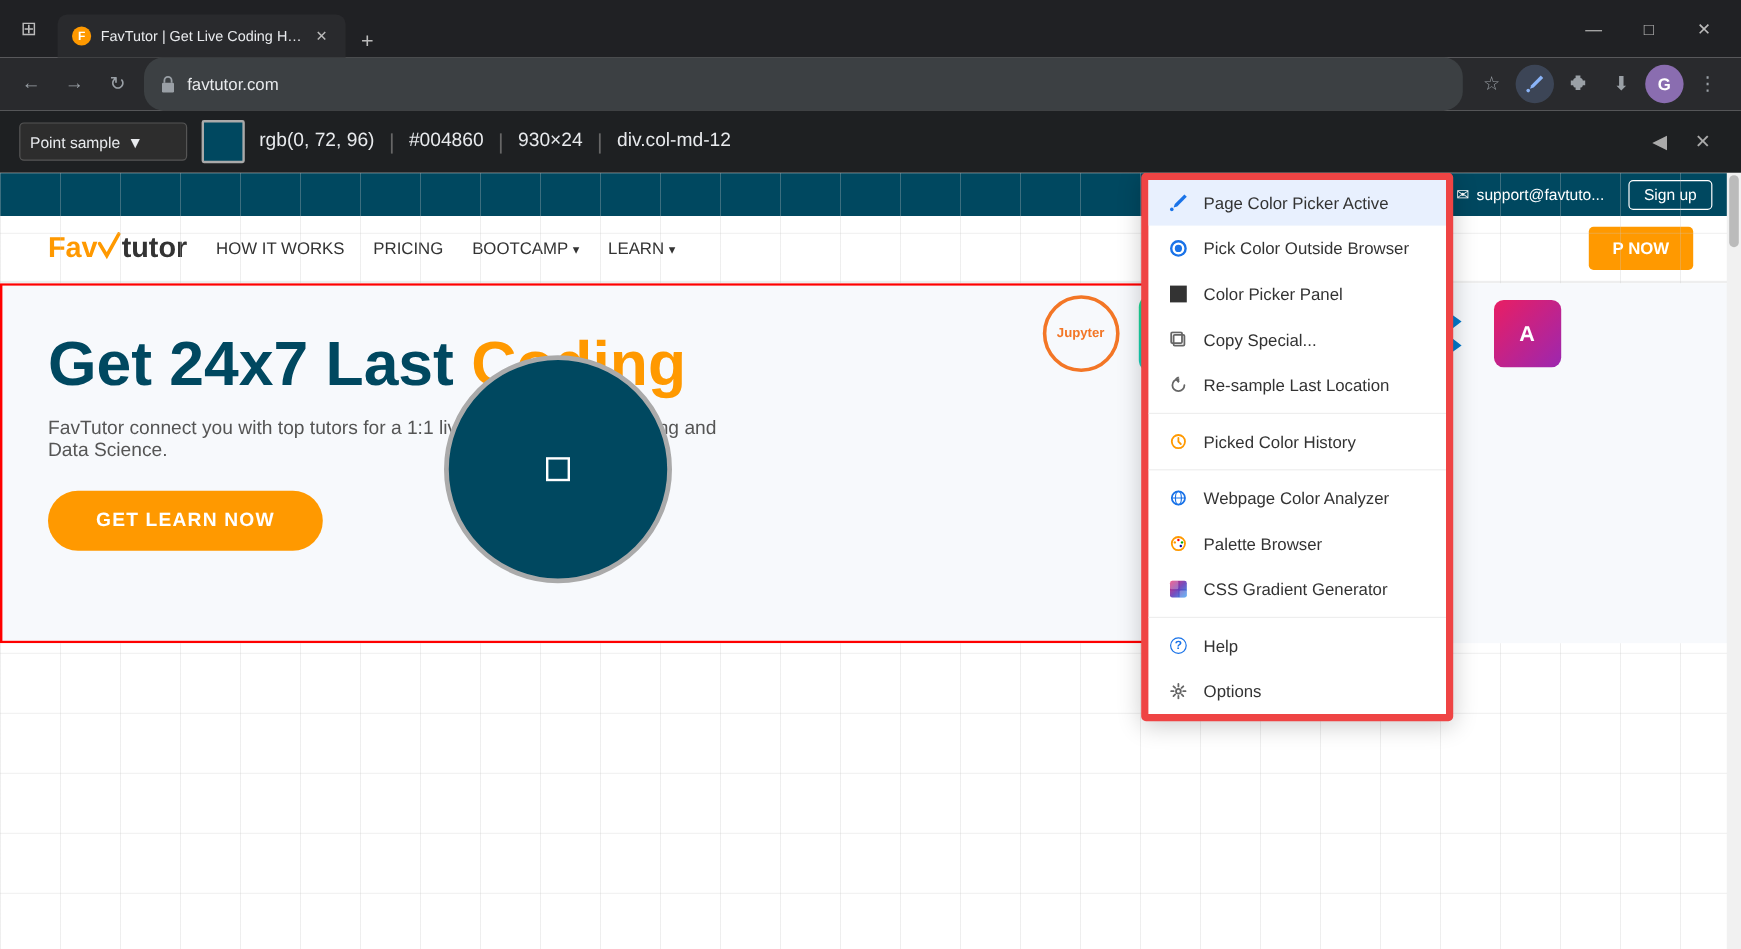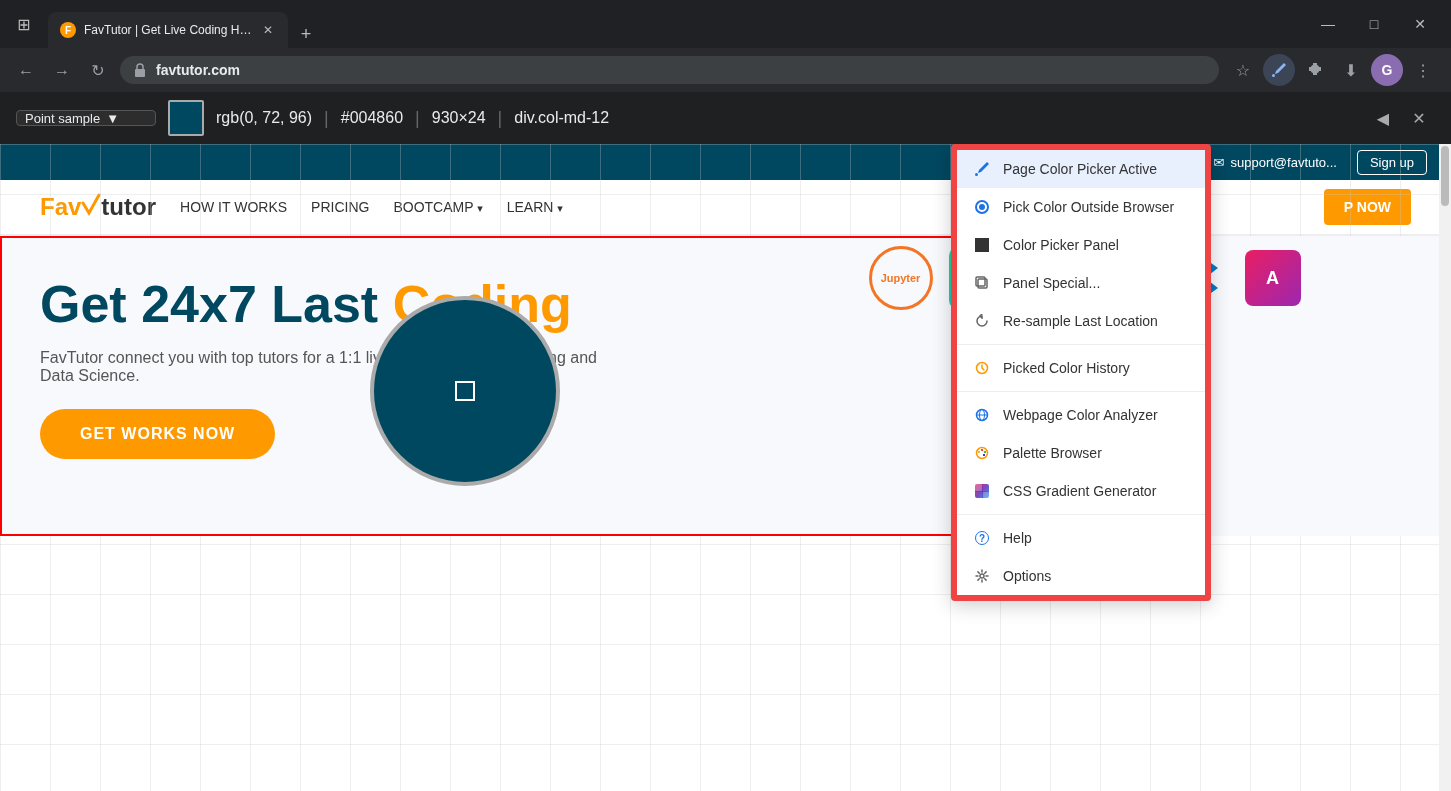--- a/index.html
+++ b/index.html
@@ -128,14 +128,13 @@
     }
     .url-bar {
       flex: 1;
-      height: 28px;
+      height: 44px;
       background: #3c4043;
       border-radius: 16px;
       display: flex;
       align-items: center;
       padding: 0 12px;
       gap: 8px;
-      font-weight: bold;
     }
     .url-text {
       font-size: 14px;

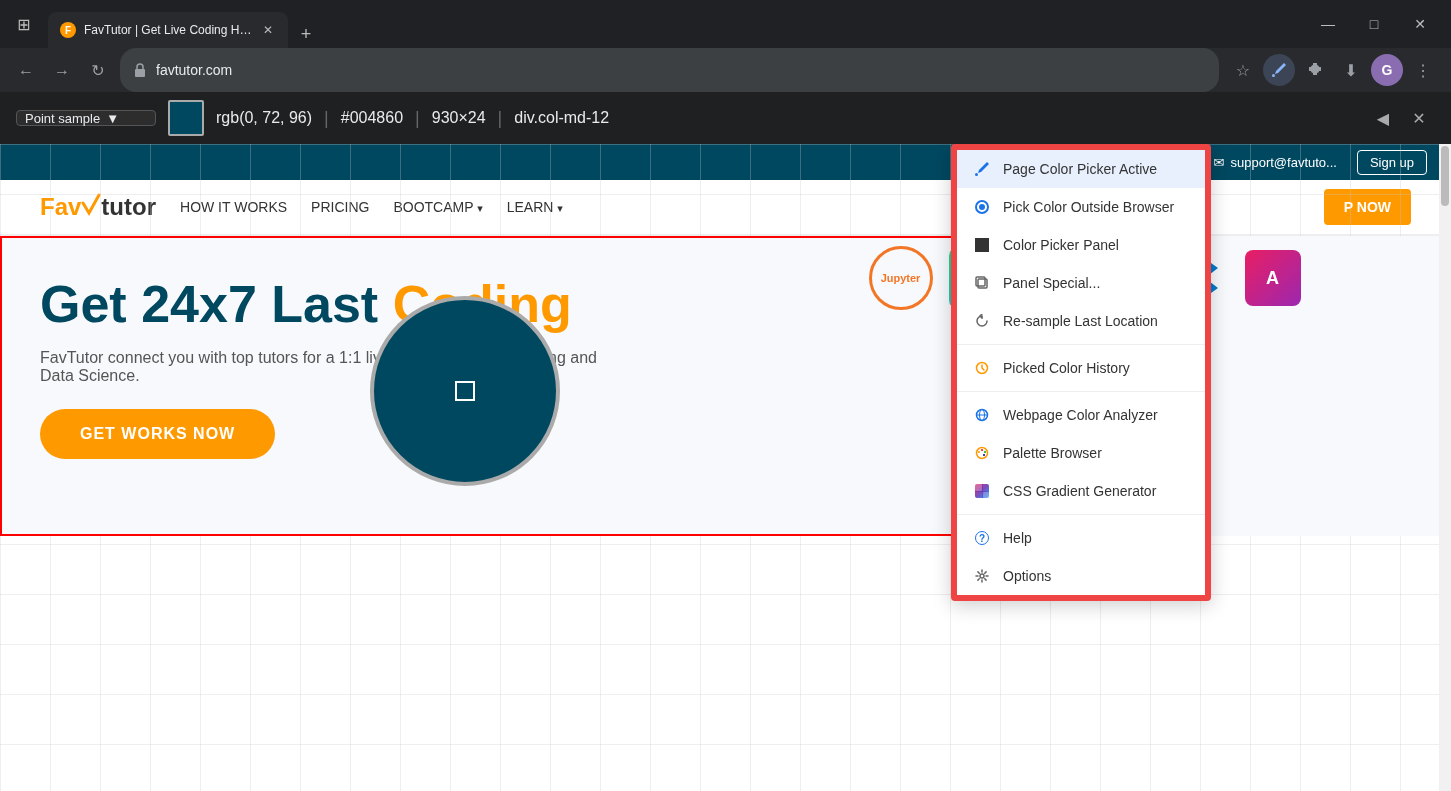--- a/index.html
+++ b/index.html
@@ -183,7 +183,7 @@
       position: relative;
     }
     .sample-select {
-      height: 16px;
+      height: 32px;
       background: #2d2d2d;
       border: 1px solid #555;
       border-radius: 4px;

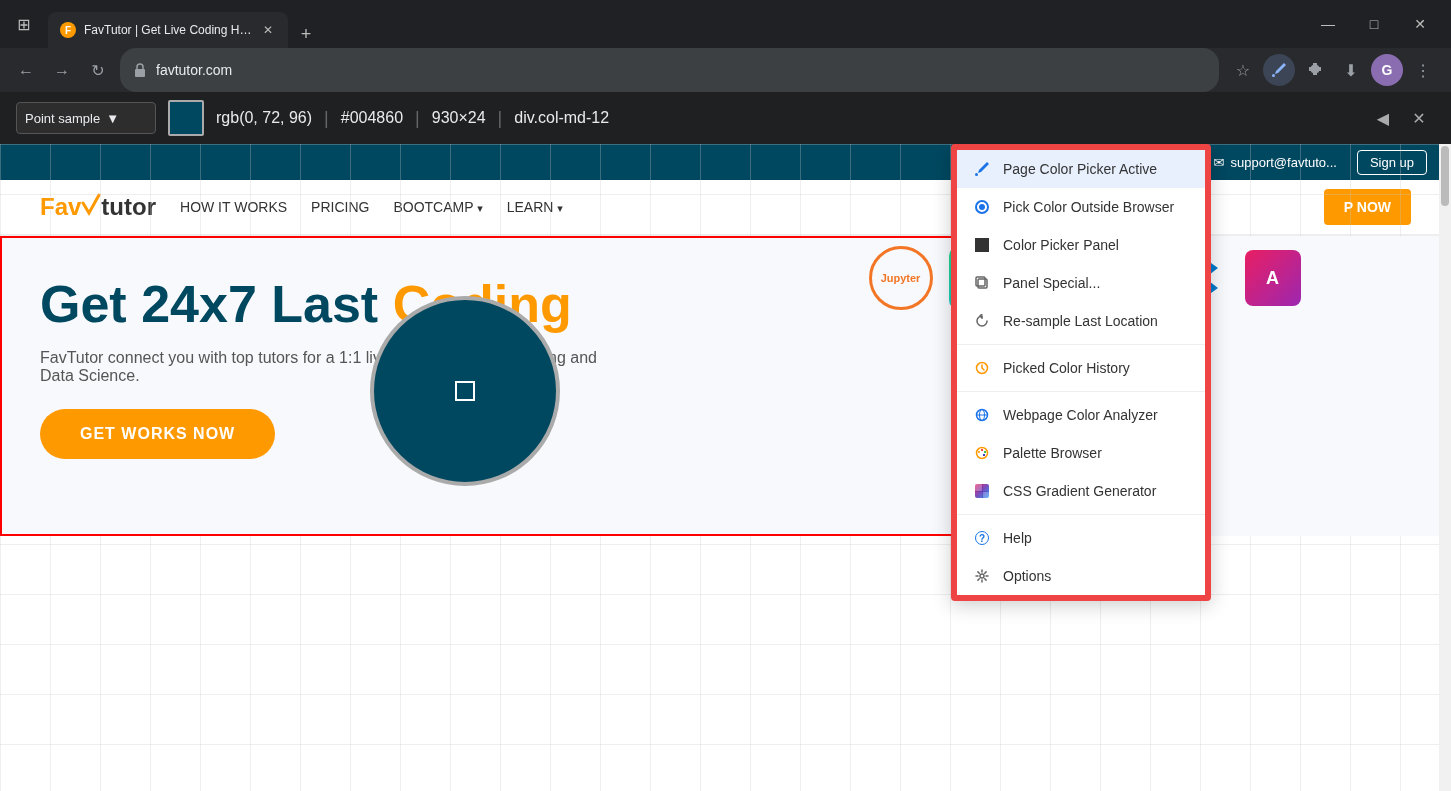--- a/index.html
+++ b/index.html
@@ -610,7 +610,7 @@
             <rect x="1" y="1" width="9" height="9" rx="1" fill="none" stroke="#666" stroke-width="1.5"></rect>
           </svg>
         </div>
-        <span>Panel Special...</span>
+        <span>Copy Special...</span>
       </div>
 
       <div class="menu-item">

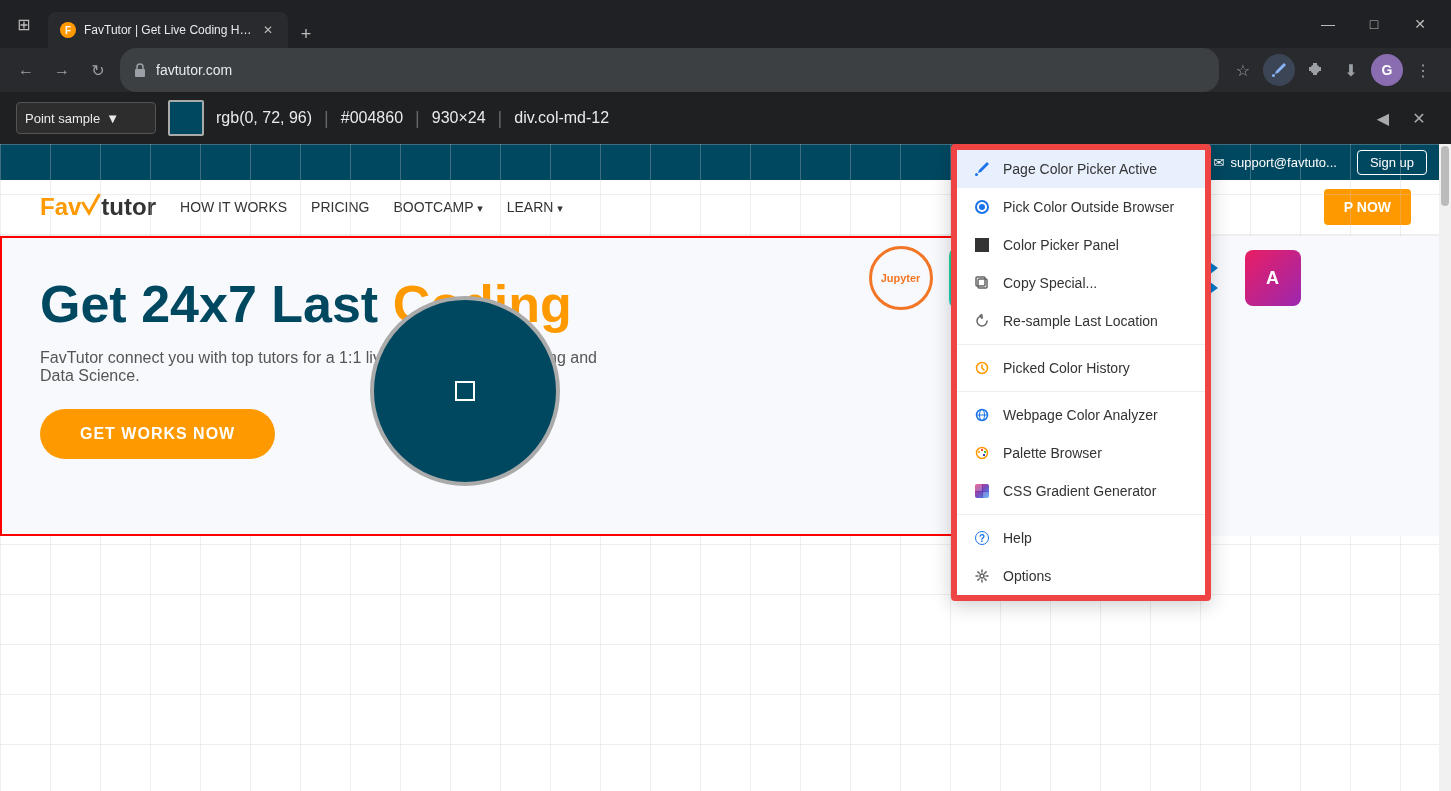--- a/index.html
+++ b/index.html
@@ -532,7 +532,7 @@
             <span>Get 24x7 Last </span><span style="color:#f90;">Coding</span>
           </h1>
           <p class="hero-subtitle">FavTutor connect you with top tutors for a 1:1 live session in Programming and Data Science.</p>
-          <button class="hero-cta">GET WORKS NOW</button>
+          <button class="hero-cta">GET LEARN NOW</button>
         </div>
 
         <div style="position:absolute;right:40px;top:10px;display:flex;flex-wrap:wrap;gap:16px;width:45%;justify-content:center;align-items:center;">

